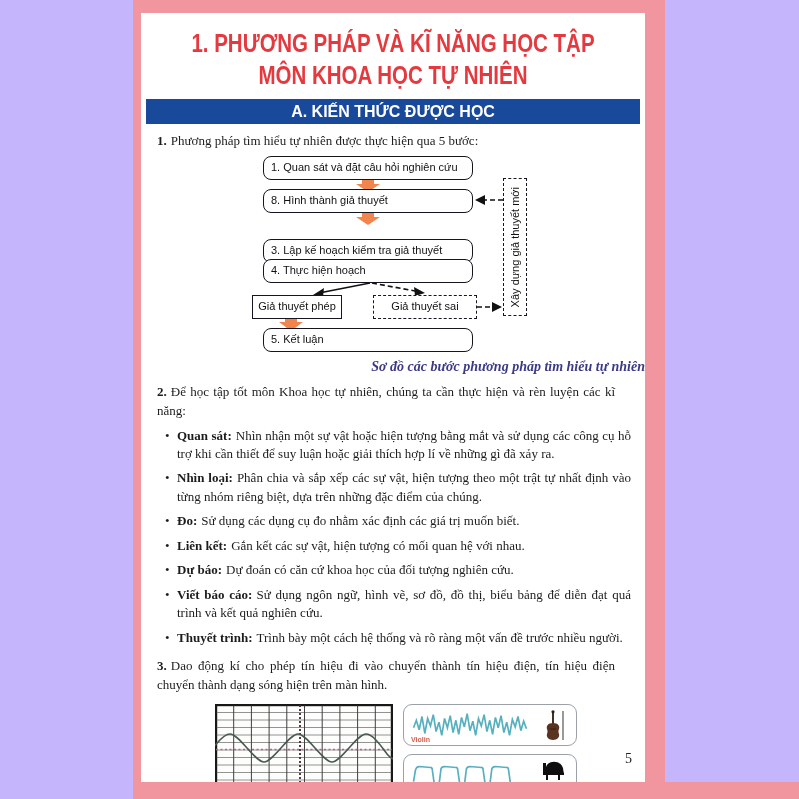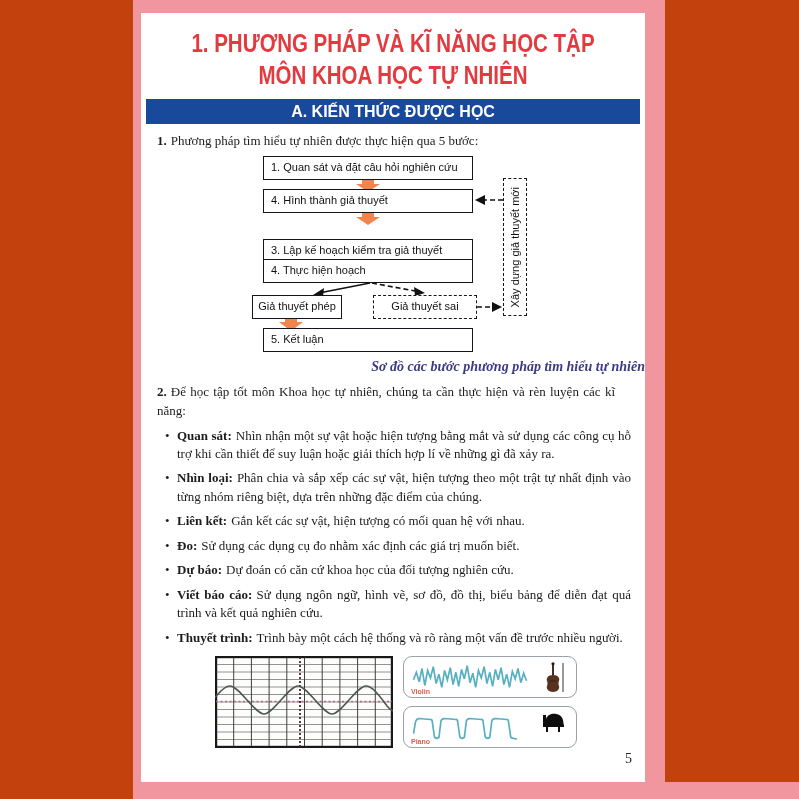--- a/index.html
+++ b/index.html
@@ -4,7 +4,7 @@
 <style>
   * { margin:0; padding:0; box-sizing:border-box; }
   html,body { background:#ffffff; }
-  .stage { position:relative; width:799px; height:799px; background:#c2410c; overflow:hidden;
+  .stage { position:relative; width:799px; height:799px; background:#c4b5fd; overflow:hidden;
            font-family:"Liberation Serif", serif; color:#1c1c1c; }
 
   

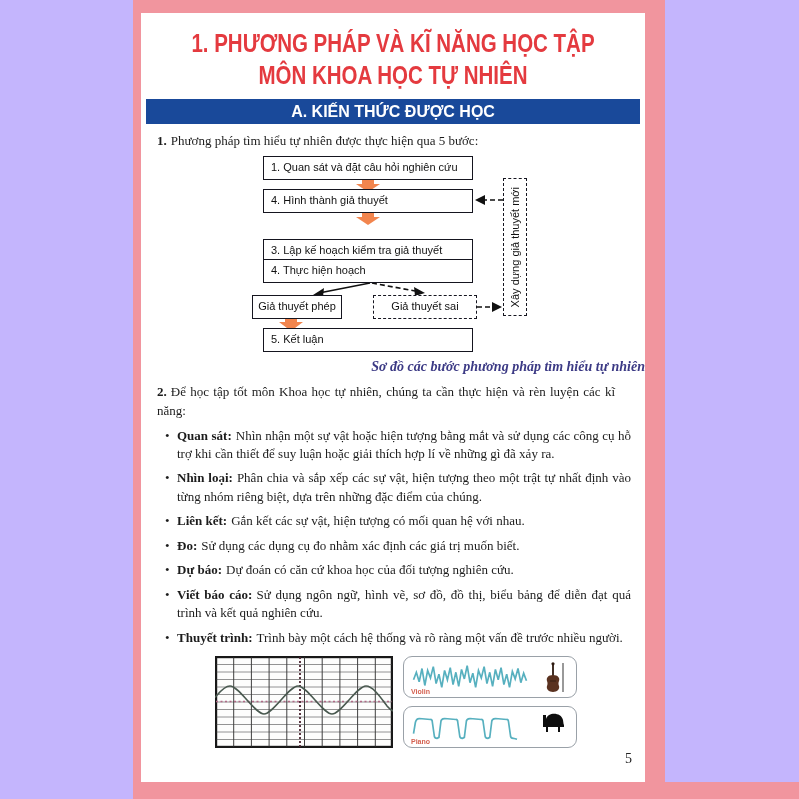--- a/index.html
+++ b/index.html
@@ -36,7 +36,7 @@
   .flowchart svg.arrows { position:absolute; left:0; top:0; z-index:0; }
   .fbox { position:absolute; z-index:1; background:#ffffff; border:1.5px solid #15151f;
           font-size:11px; color:#111; height:24px; line-height:21px; }
-  .fstep { left:122px; width:210px; padding-left:7px; }
+  .fstep { left:122px; width:210px; padding-left:7px;border-radius:8px; }
   .fresult { text-align:center; }
   .dashedbox { border-style:dashed; }
   .sidebox { position:absolute; z-index:1; left:362px; top:22px; width:24px; height:138px;

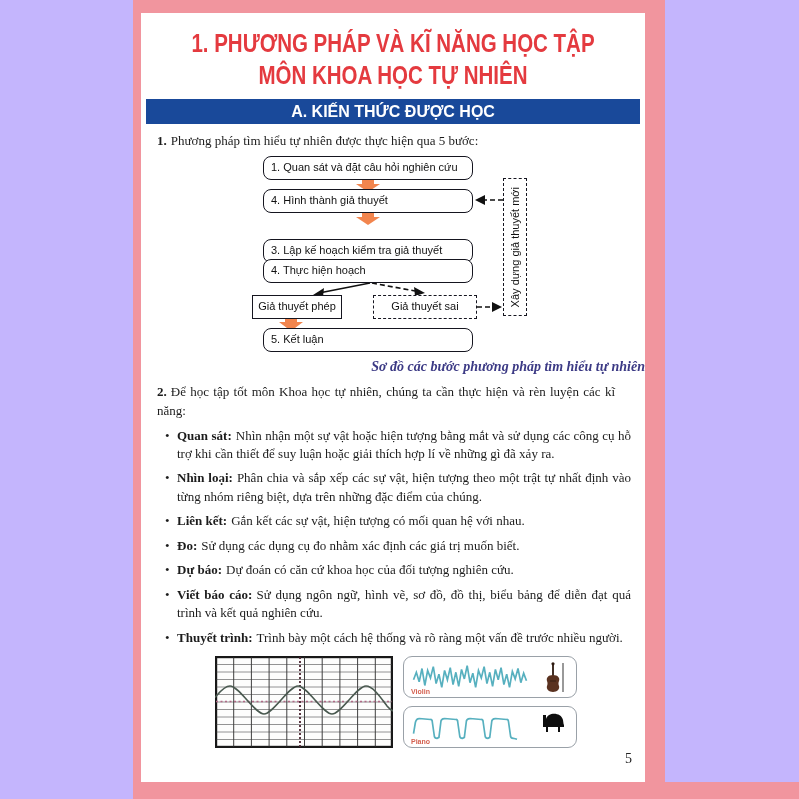--- a/index.html
+++ b/index.html
@@ -113,7 +113,7 @@
       </svg>
 
       <div class="fbox fstep" style="top:0;">1. Quan sát và đặt câu hỏi nghiên cứu</div>
-      <div class="fbox fstep" style="top:33px;">4. Hình thành giả thuyết</div>
+      <div class="fbox fstep" style="top:33px;">8. Hình thành giả thuyết</div>
       <div class="fbox fstep" style="top:83px;">3. Lập kế hoạch kiểm tra giả thuyết</div>
       <div class="fbox fstep" style="top:103px;">4. Thực hiện hoạch</div>
       <div class="fbox fresult" style="left:111px; top:139px; width:90px;">Giả thuyết phép</div>

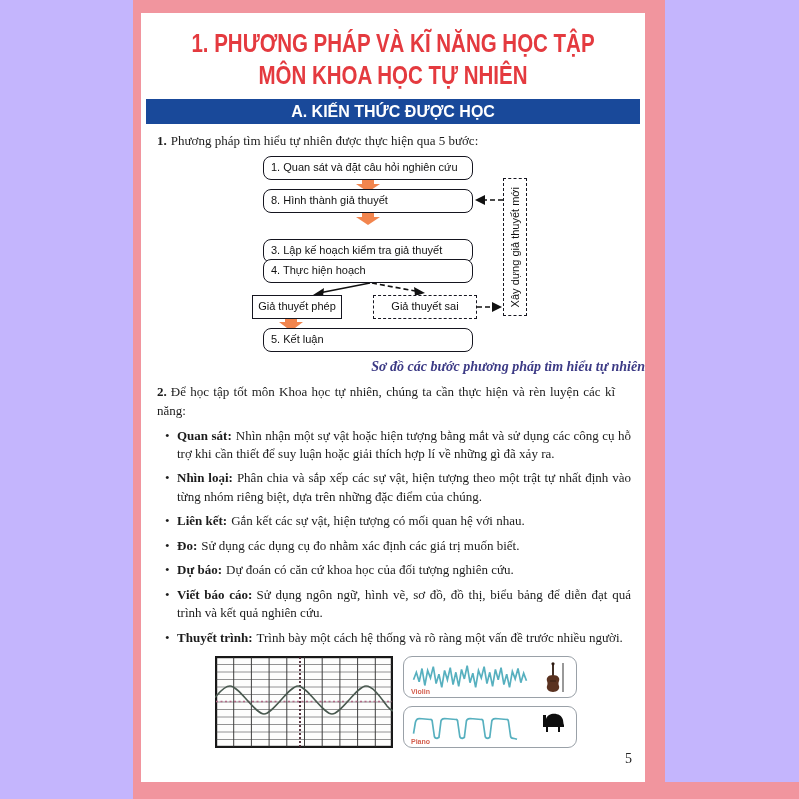--- a/index.html
+++ b/index.html
@@ -133,8 +133,8 @@
     <ul class="skills">
       <li><span class="term">Quan sát:</span><span>Nhìn nhận một sự vật hoặc hiện tượng bằng mắt và sử dụng các công cụ hỗ trợ khi cần thiết để suy luận hoặc giải thích hợp lí về những gì đã xảy ra.</span></li>
       <li><span class="term">Nhìn loại:</span><span>Phân chia và sắp xếp các sự vật, hiện tượng theo một trật tự nhất định vào từng nhóm riêng biệt, dựa trên những đặc điểm của chúng.</span></li>
+      <li><span class="term">Đo:</span><span>Sử dụng các dụng cụ đo nhằm xác định các giá trị muốn biết.</span></li>
       <li><span class="term">Liên kết:</span><span>Gắn kết các sự vật, hiện tượng có mối quan hệ với nhau.</span></li>
-      <li><span class="term">Đo:</span><span>Sử dụng các dụng cụ đo nhằm xác định các giá trị muốn biết.</span></li>
       <li><span class="term">Dự báo:</span><span>Dự đoán có căn cứ khoa học của đối tượng nghiên cứu.</span></li>
       <li><span class="term">Viết báo cáo:</span><span>Sử dụng ngôn ngữ, hình vẽ, sơ đồ, đồ thị, biểu bảng để diễn đạt quá trình và kết quả nghiên cứu.</span></li>
       <li><span class="term">Thuyết trình:</span><span>Trình bày một cách hệ thống và rõ ràng một vấn đề trước nhiều người.</span></li>

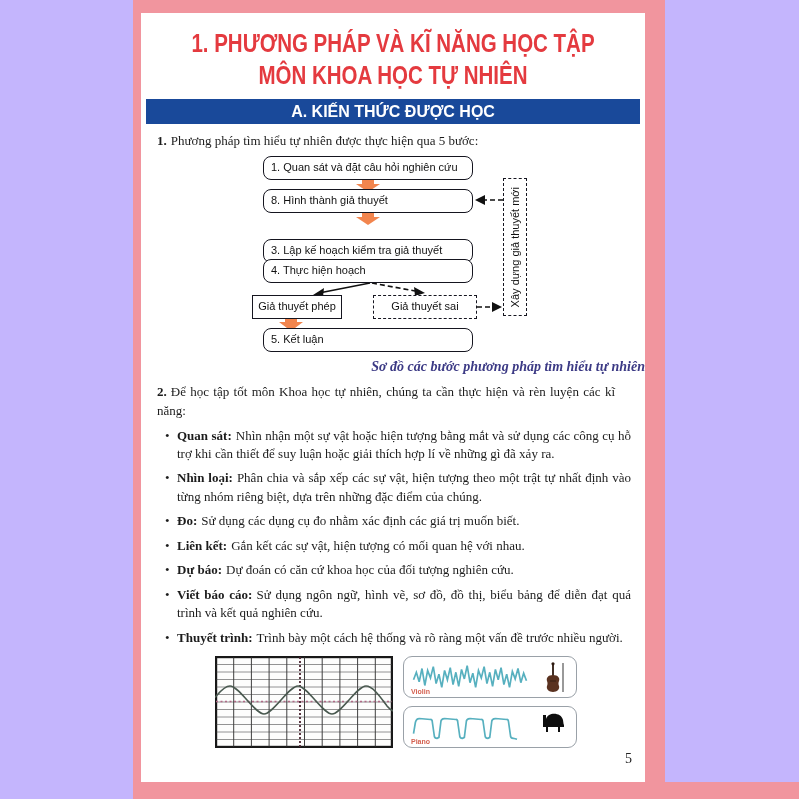--- a/index.html
+++ b/index.html
@@ -140,6 +140,9 @@
       <li><span class="term">Thuyết trình:</span><span>Trình bày một cách hệ thống và rõ ràng một vấn đề trước nhiều người.</span></li>
     </ul>
 
+    <p class="para" style="margin-top:10px;">
+      <span class="plabel">3.</span><span>Dao động kí cho phép tín hiệu đi vào chuyển thành tín hiệu điện, tín hiệu điện chuyển thành dạng sóng hiện trên màn hình.</span>
+    </p>
 
     <div class="figure">
 

